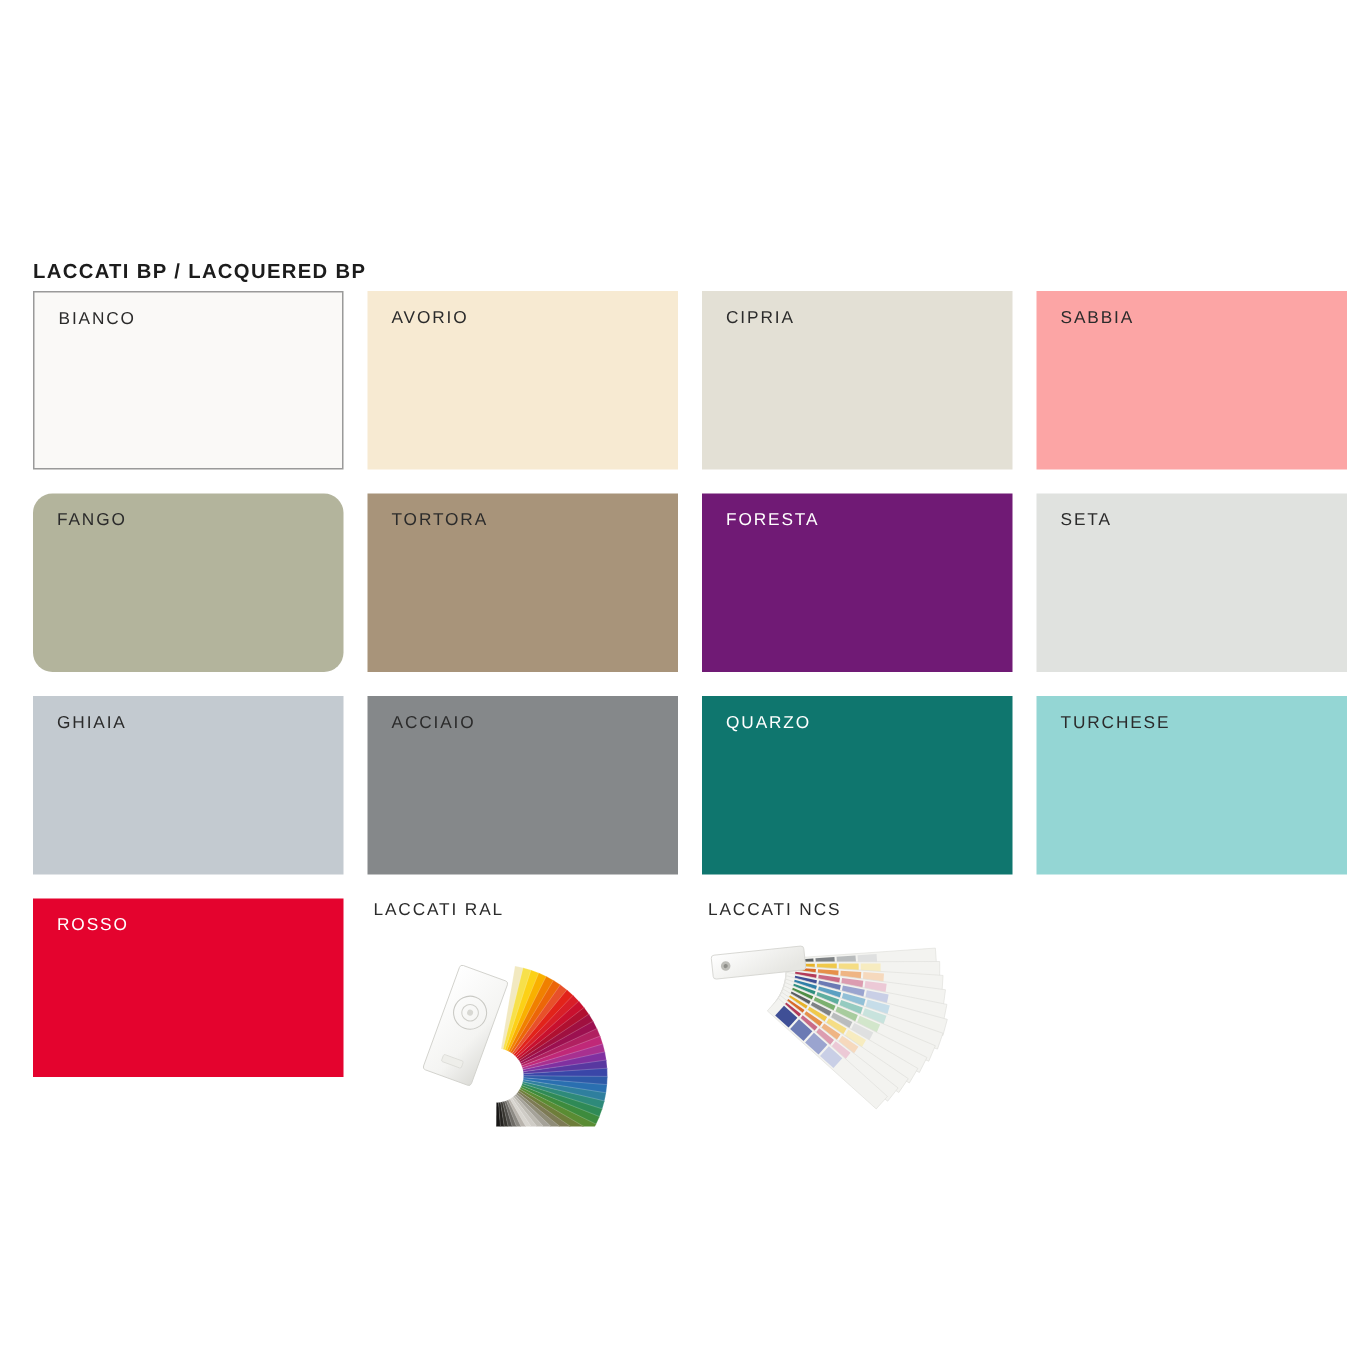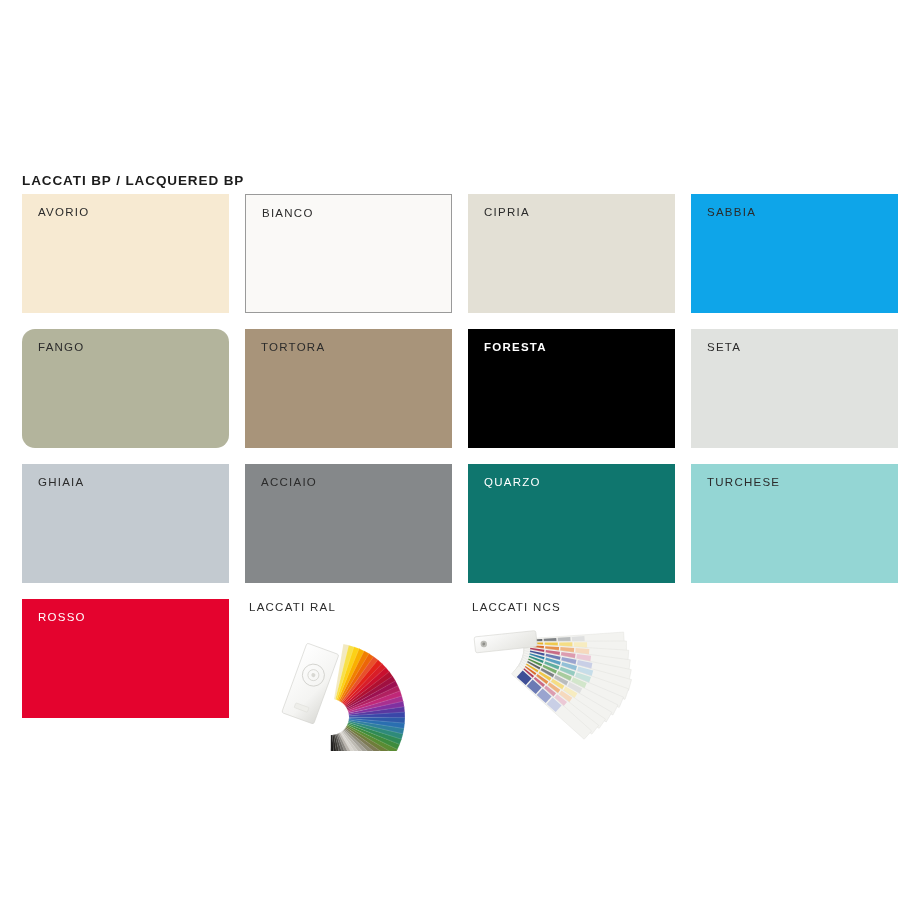--- a/index.html
+++ b/index.html
@@ -88,11 +88,11 @@
   <div class="grid">
 
     <div class="row">
+      <div class="swatch bordered" style="background-color: rgb(250, 249, 247);">
+        <span class="label">BIANCO</span>
+      </div>
       <div class="swatch" style="background-color: rgb(247, 234, 210);">
         <span class="label">AVORIO</span>
-      </div>
-      <div class="swatch bordered" style="background-color: rgb(250, 249, 247);">
-        <span class="label">BIANCO</span>
       </div>
       <div class="swatch" style="background-color: rgb(227, 224, 213);">
         <span class="label">CIPRIA</span>

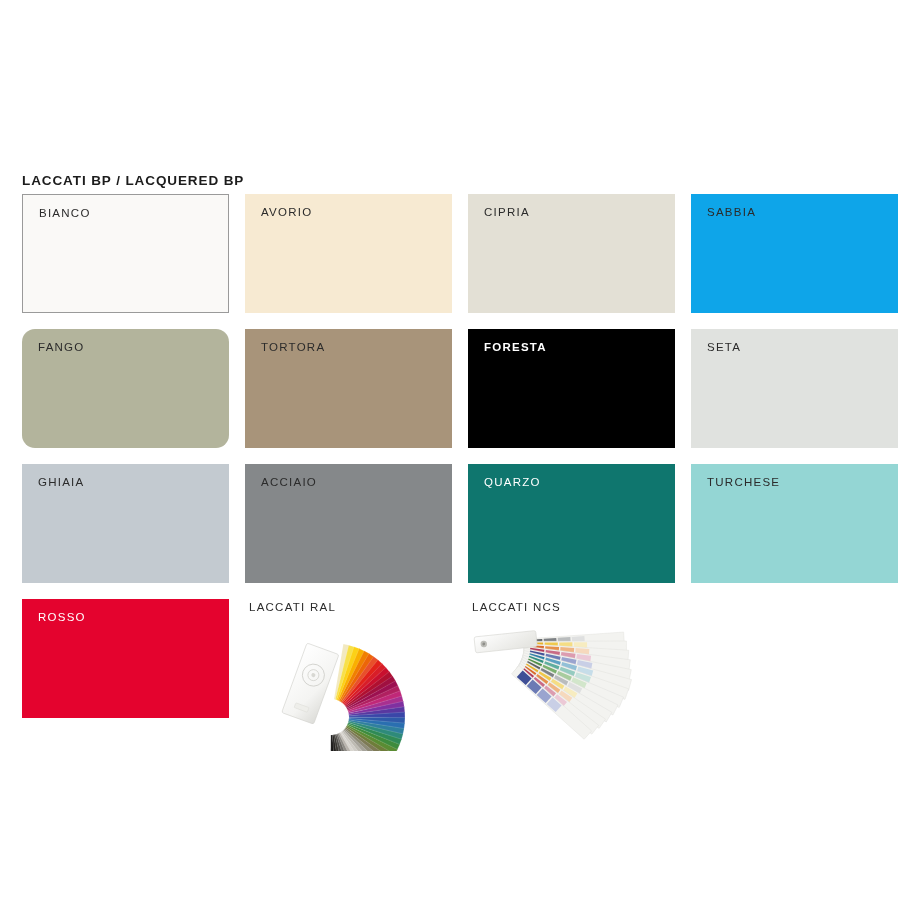--- a/index.html
+++ b/index.html
@@ -97,7 +97,7 @@
       <div class="swatch" style="background-color: rgb(227, 224, 213);">
         <span class="label">CIPRIA</span>
       </div>
-      <div class="swatch" style="background-color: #0ea5e9;">
+      <div class="swatch" style="background-color: #fca5a5;">
         <span class="label">SABBIA</span>
       </div>
     </div>

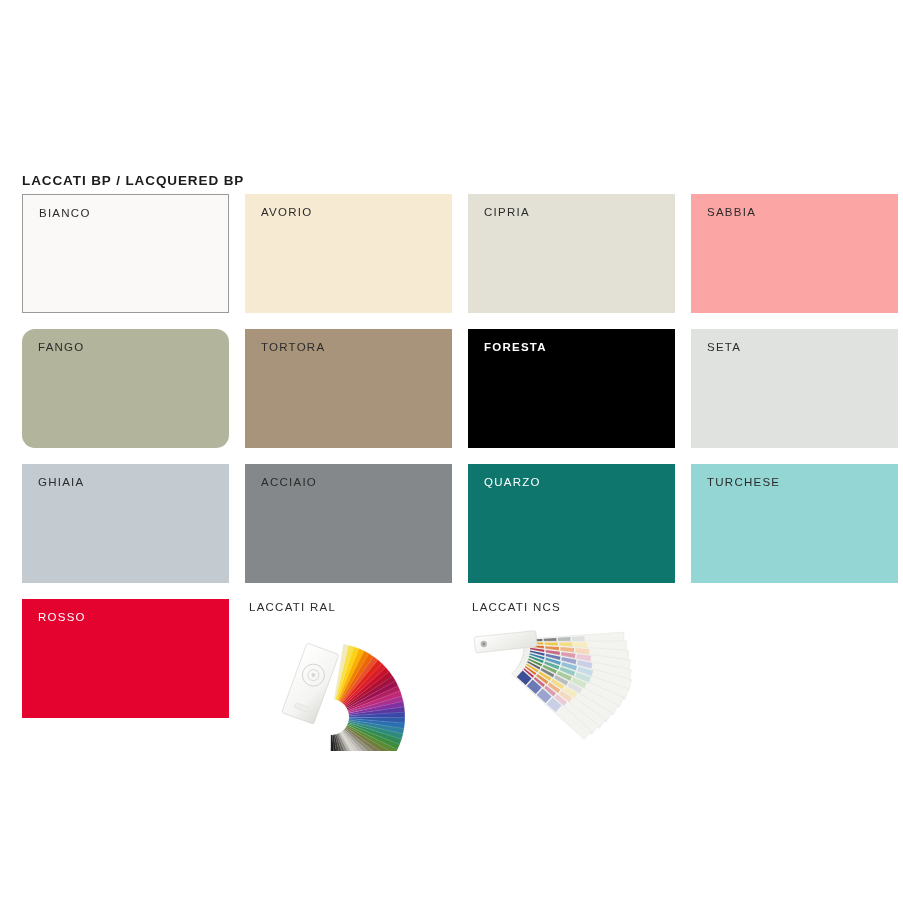--- a/index.html
+++ b/index.html
@@ -109,7 +109,7 @@
       <div class="swatch" style="background-color: rgb(168, 148, 122);">
         <span class="label">TORTORA</span>
       </div>
-      <div class="swatch light-text" style="background-color: #000000; font-weight: bold;">
+      <div class="swatch light-text" style="background-color: #701a75;">
         <span class="label">FORESTA</span>
       </div>
       <div class="swatch" style="background-color: rgb(224, 226, 223);">

